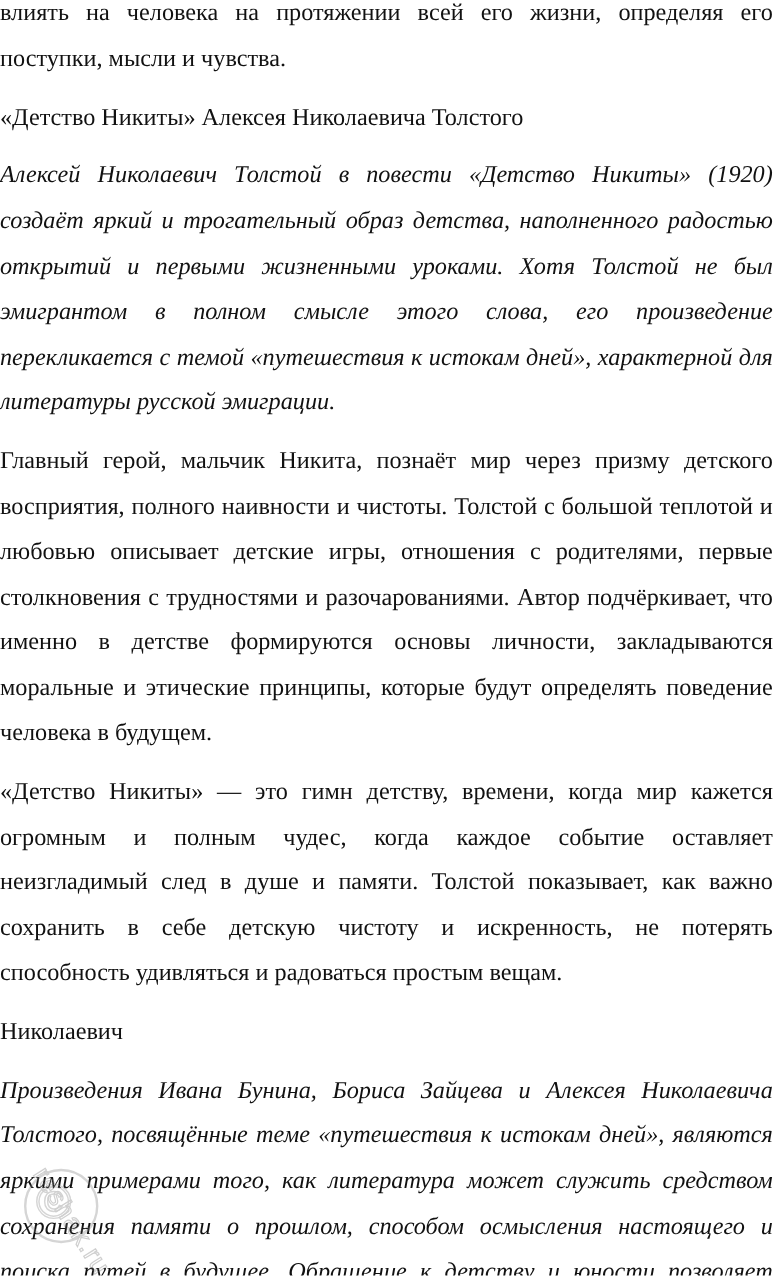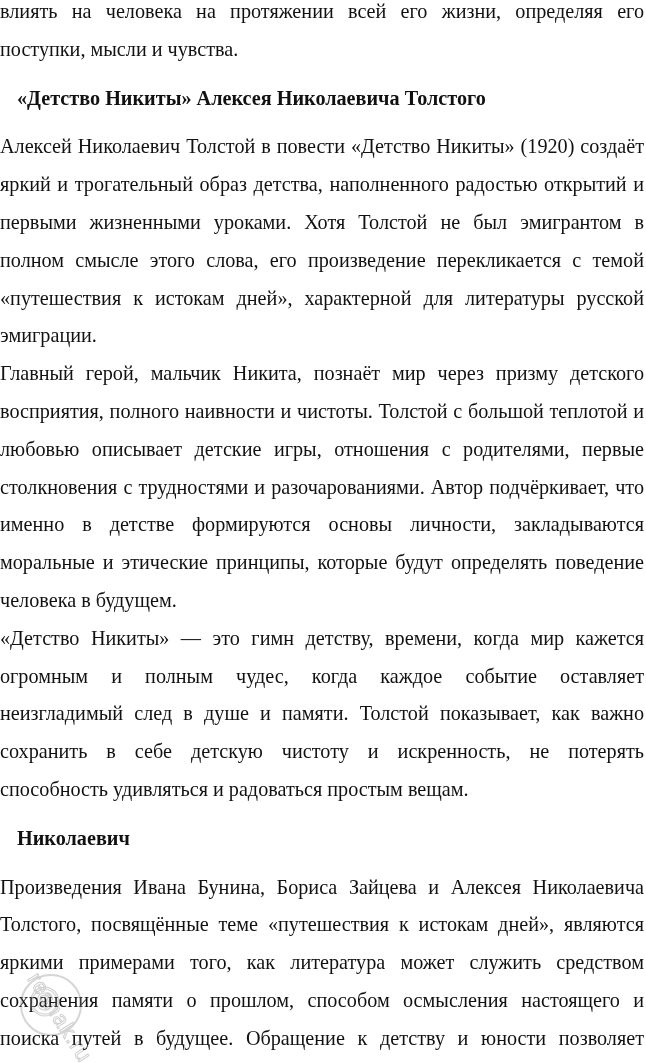--- a/index.html
+++ b/index.html
@@ -32,10 +32,10 @@
     }
     p + p { }
     .heading {
-      font-weight: bold;
+      font-weight: normal;
       font-size: 20.2px;
       line-height: 37.8px;
-      margin: 11px 0 0 17px;
+      margin: 11px 0 0 0;
     }
     .heading + p { margin-top: 11px; }
     .p-first { margin-top: -7px; }

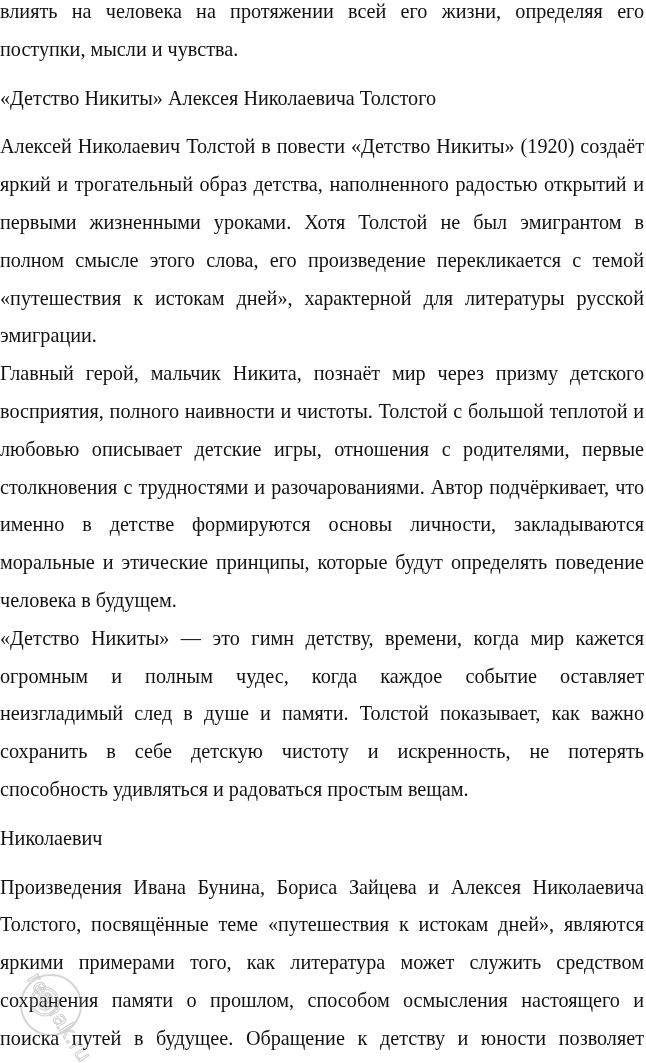--- a/index.html
+++ b/index.html
@@ -37,7 +37,7 @@
       line-height: 37.8px;
       margin: 11px 0 0 0;
     }
-    .heading + p { margin-top: 11px; }
+    .heading + p { margin-top: 11px; font-style: italic; }
     .p-first { margin-top: -7px; }
     .watermark {
       position: absolute;

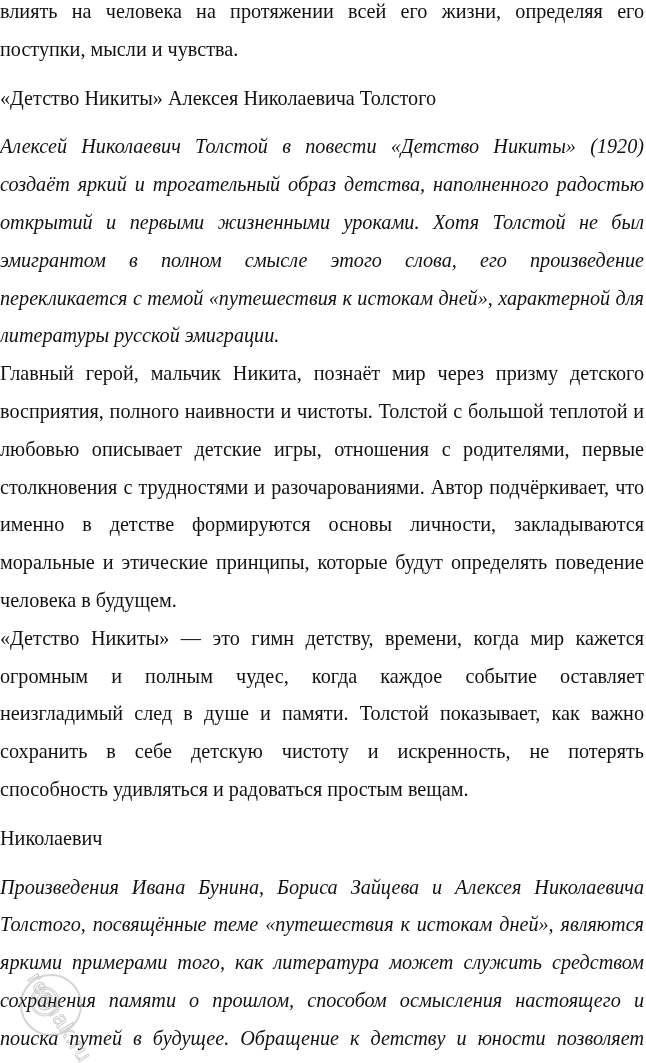--- a/index.html
+++ b/index.html
@@ -30,7 +30,7 @@
       text-align: justify;
       text-align-last: left;
     }
-    p + p { }
+    p + p { margin-top: 11px; }
     .heading {
       font-weight: normal;
       font-size: 20.2px;

